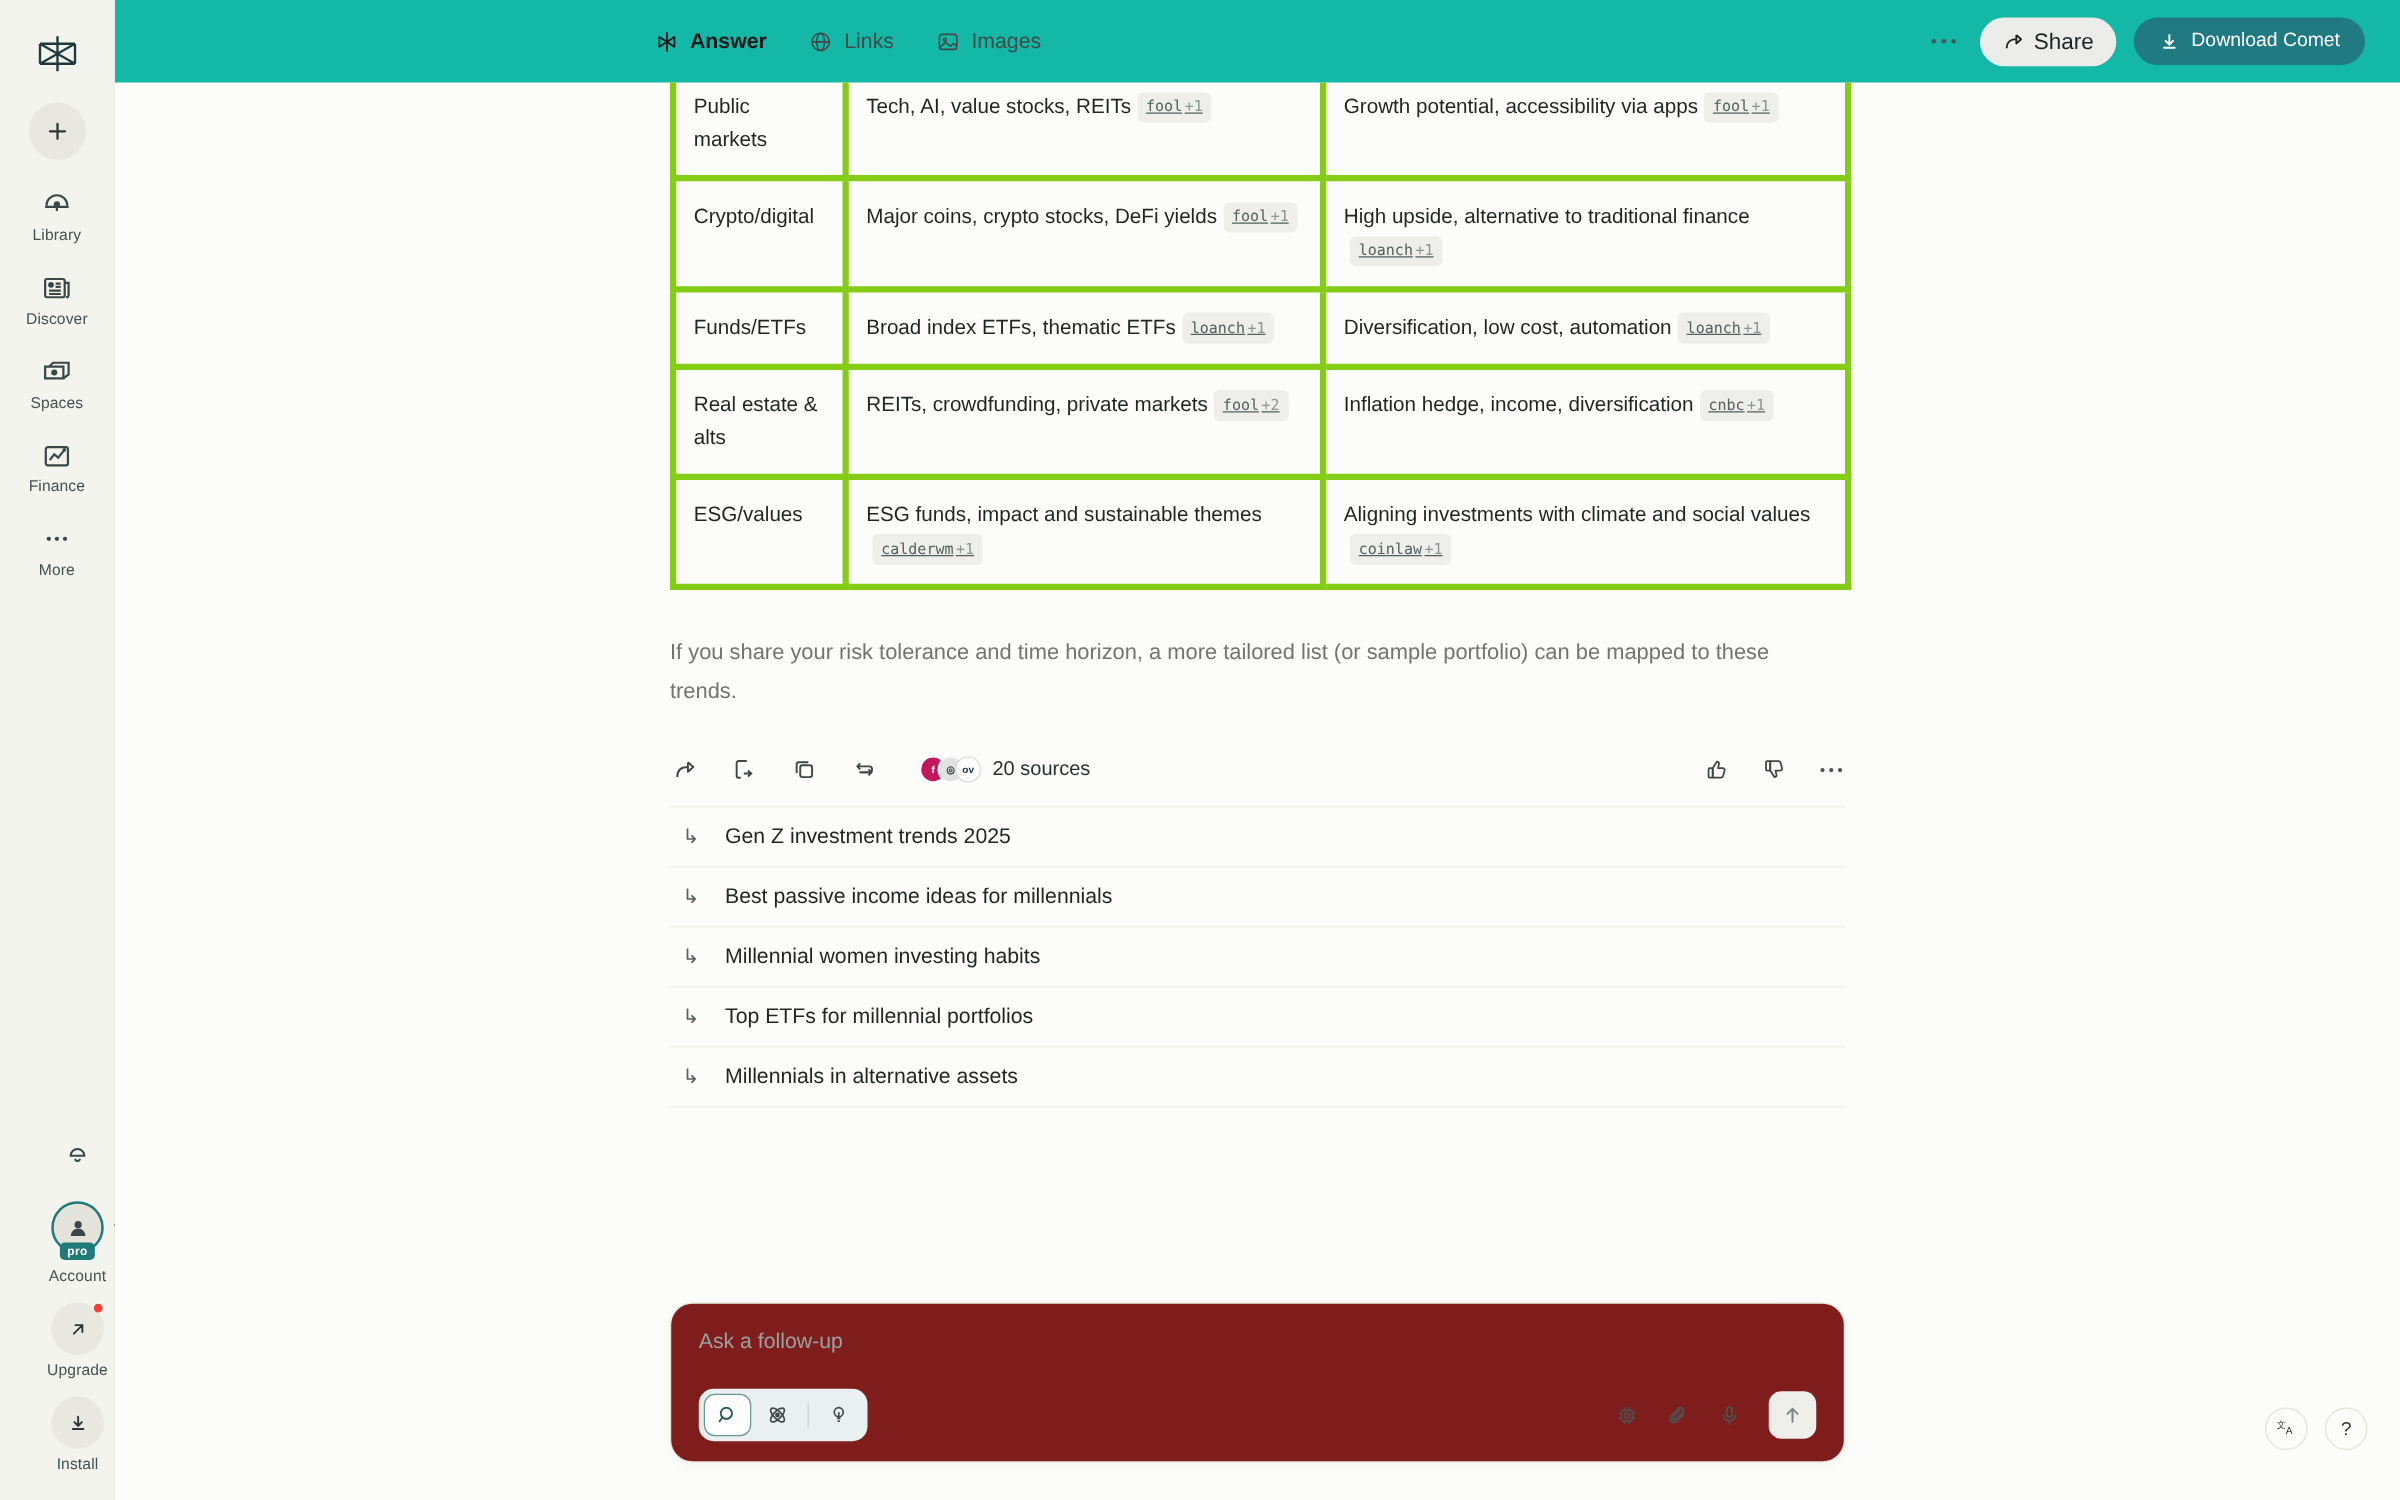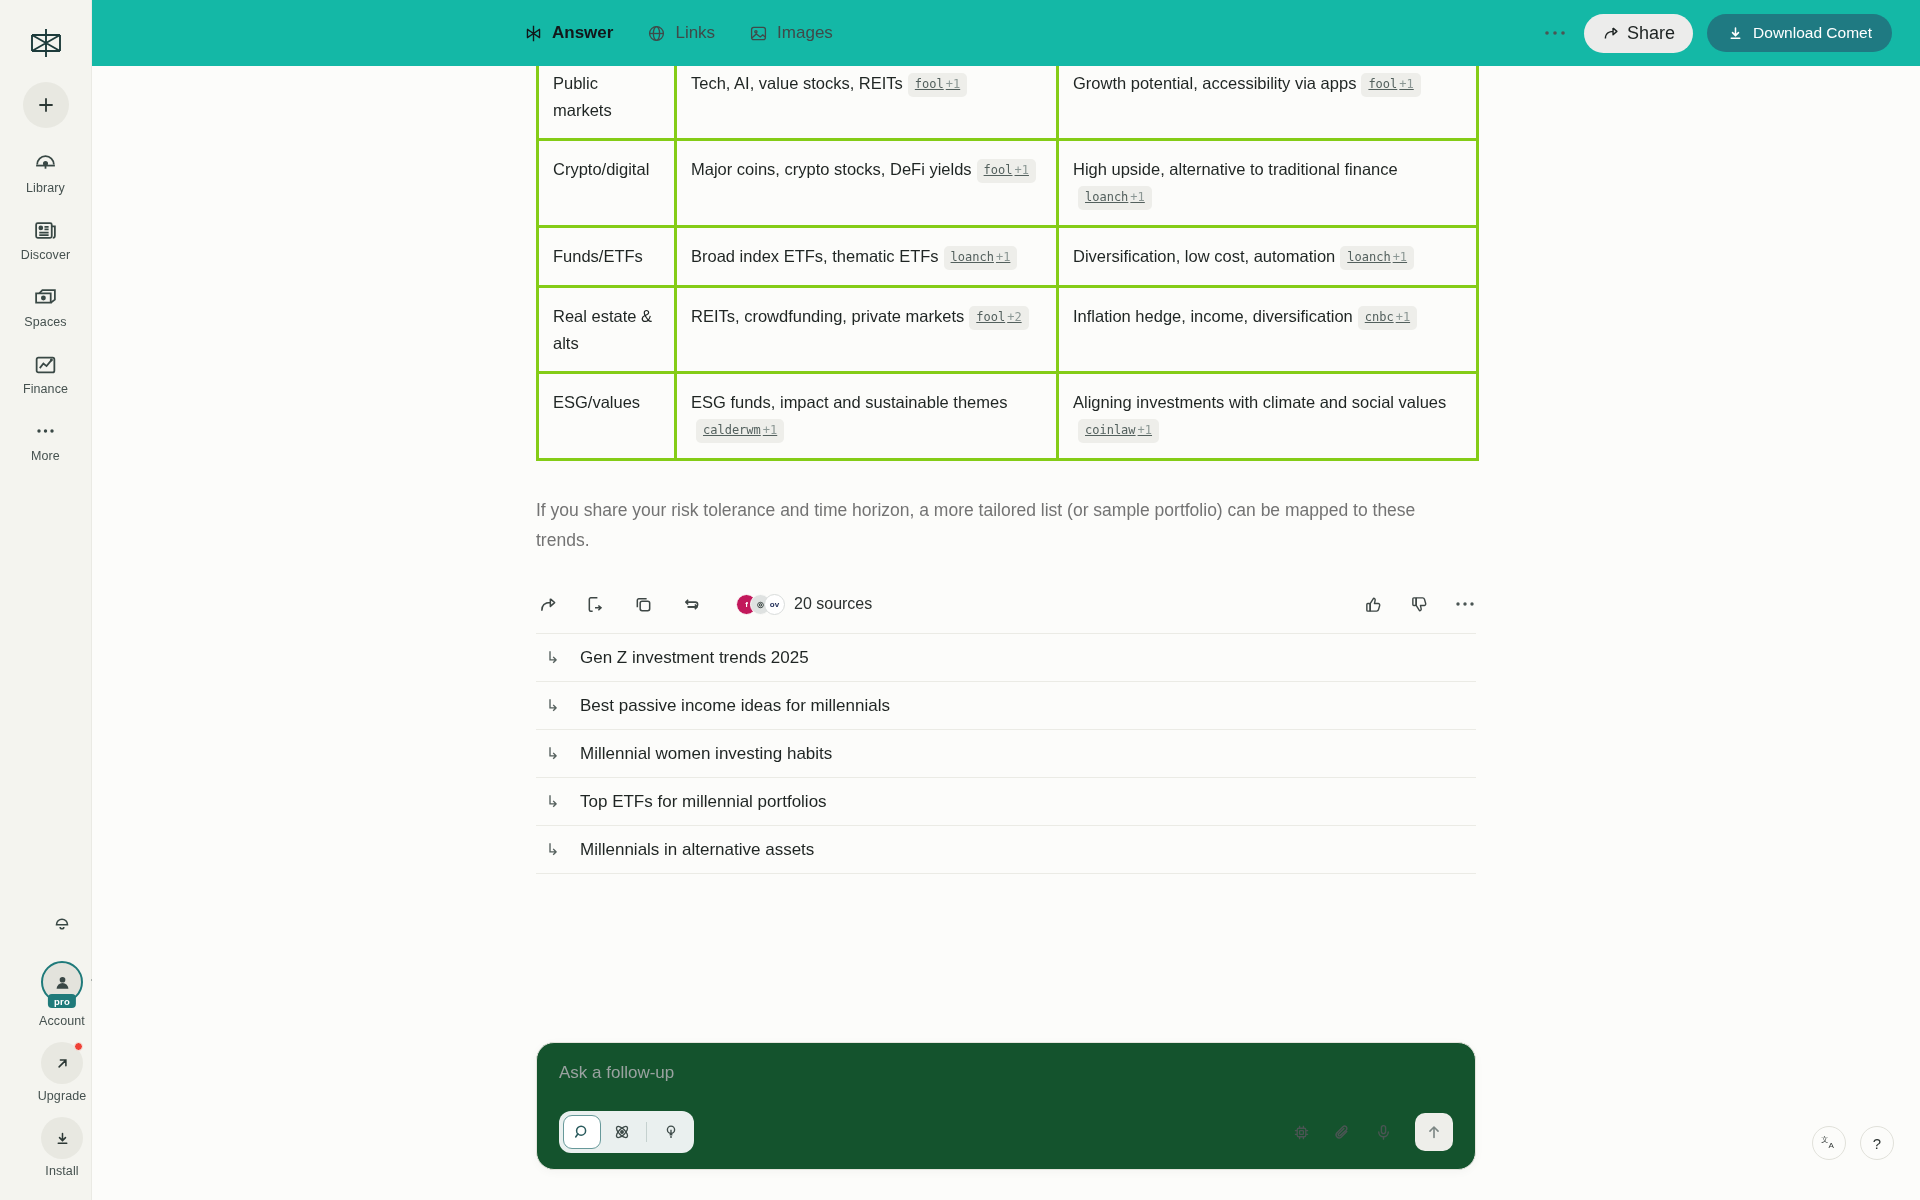--- a/index.html
+++ b/index.html
@@ -114,7 +114,7 @@
     table-layout: fixed;
   }
   table.trend-table td {
-    border: 3px solid #84cc16;
+    border: 5px solid #84cc16;
     padding: 15px 14px;
     vertical-align: top;
     font-size: 16.5px; line-height: 1.62;

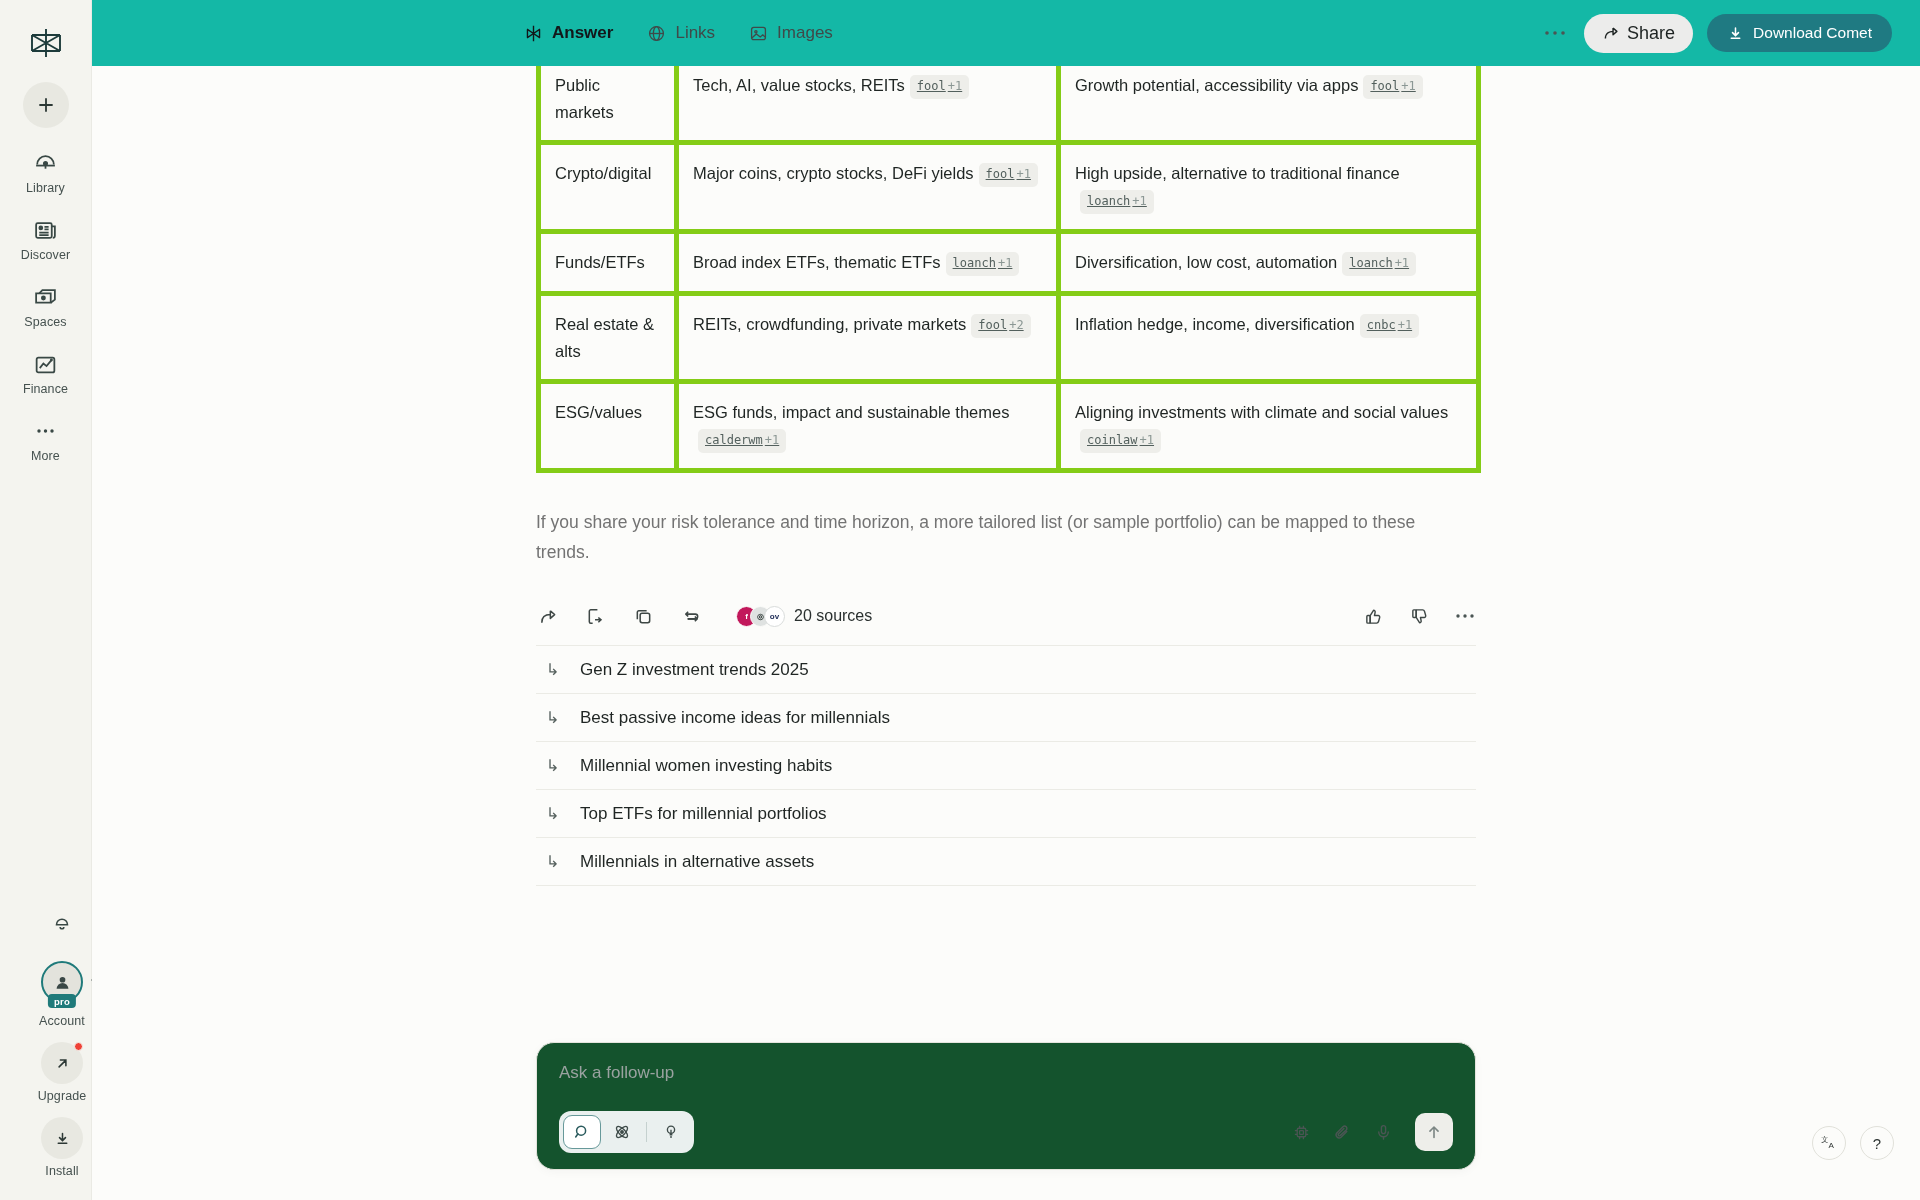--- a/index.html
+++ b/index.html
@@ -185,7 +185,7 @@
     position: absolute; left: 50%; transform: translateX(-50%);
     bottom: 30px;
     width: 940px; height: 128px;
-    background: #14532d;
+    background: #7f1d1d;
     border: 1px solid #e4e4dd;
     border-radius: 18px;
     box-shadow: 0 2px 10px rgba(0,0,0,0.035);

